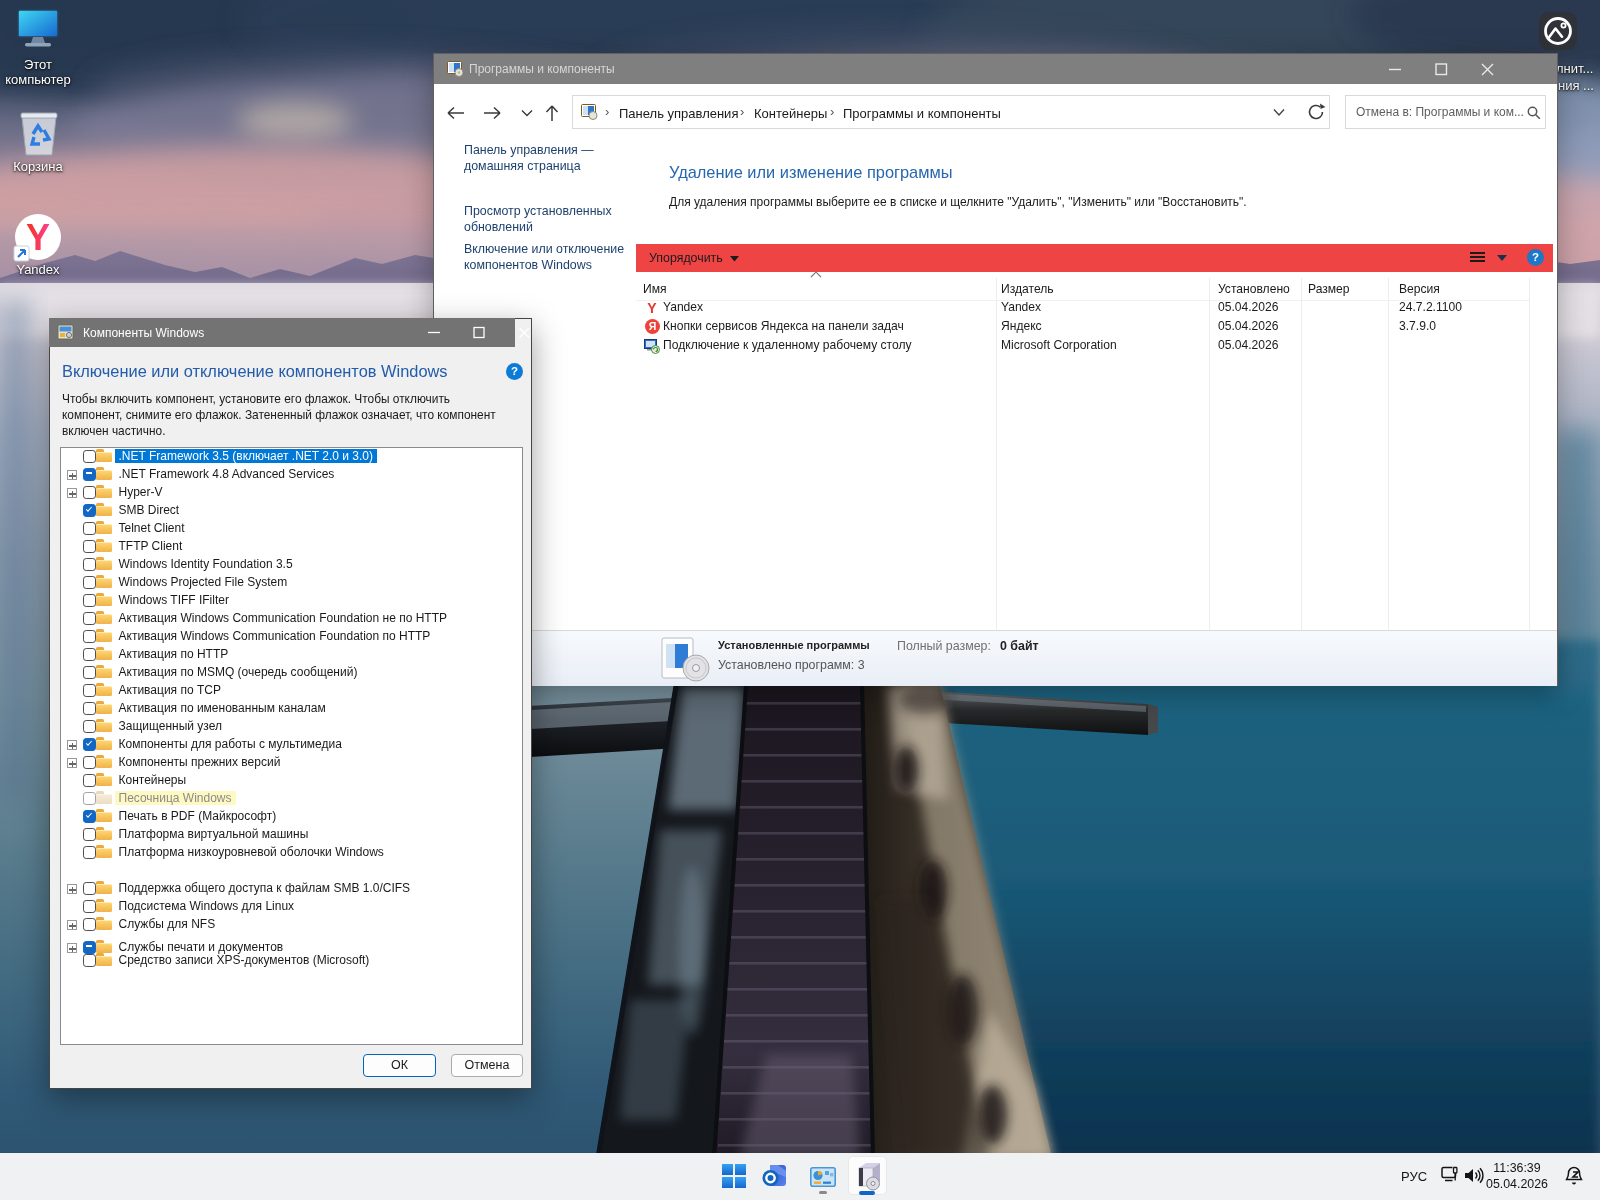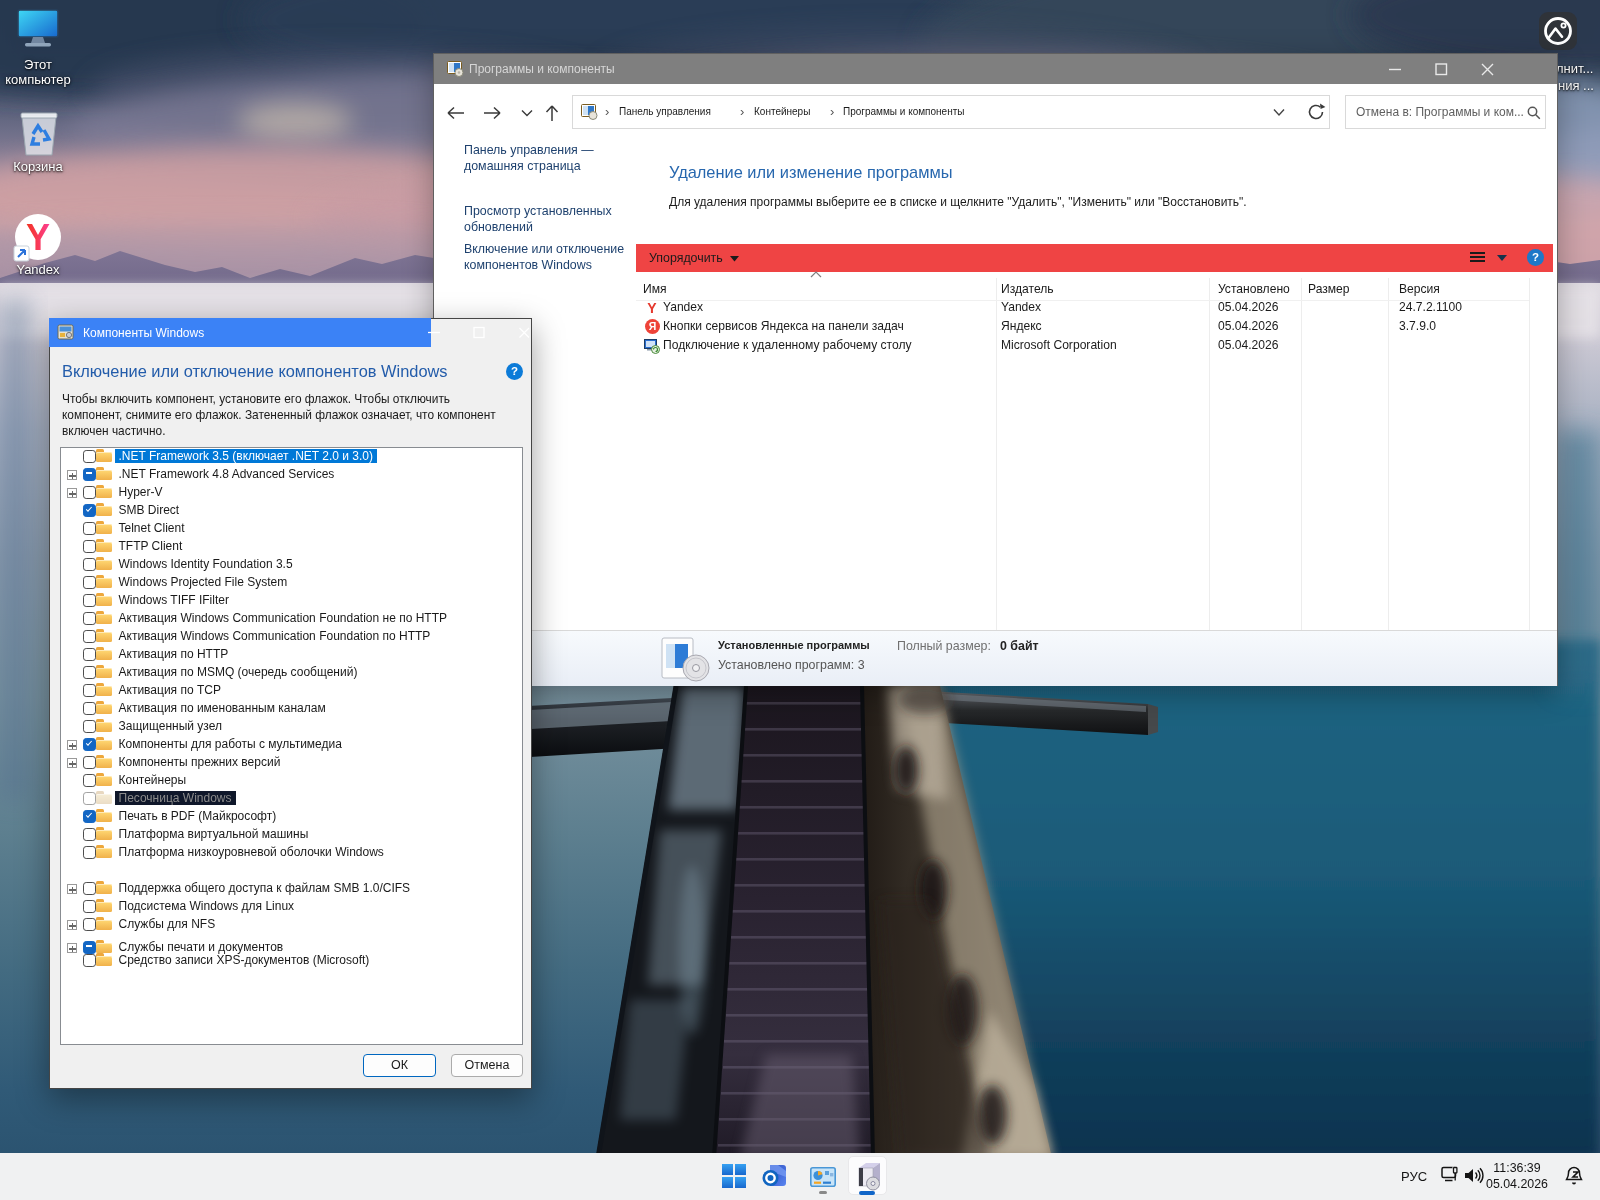--- a/index.html
+++ b/index.html
@@ -13,7 +13,7 @@
 .capbtn{position:absolute;top:0;width:46px;height:30px}
 
 .tbox{position:absolute;top:41px;height:34px;border:1px solid #d9d9d9;background:#fff}
-.bread{font-size:10px;color:#1b1b1b;position:absolute;top:10px}
+.bread{font-size:13px;color:#1b1b1b;position:absolute;top:10px}
 .bsep{position:absolute;top:8px;color:#555;font-size:13px}
 
 .navlink{position:absolute;left:30px;width:180px;font-size:12.4px;line-height:16.3px;color:#1e416e}

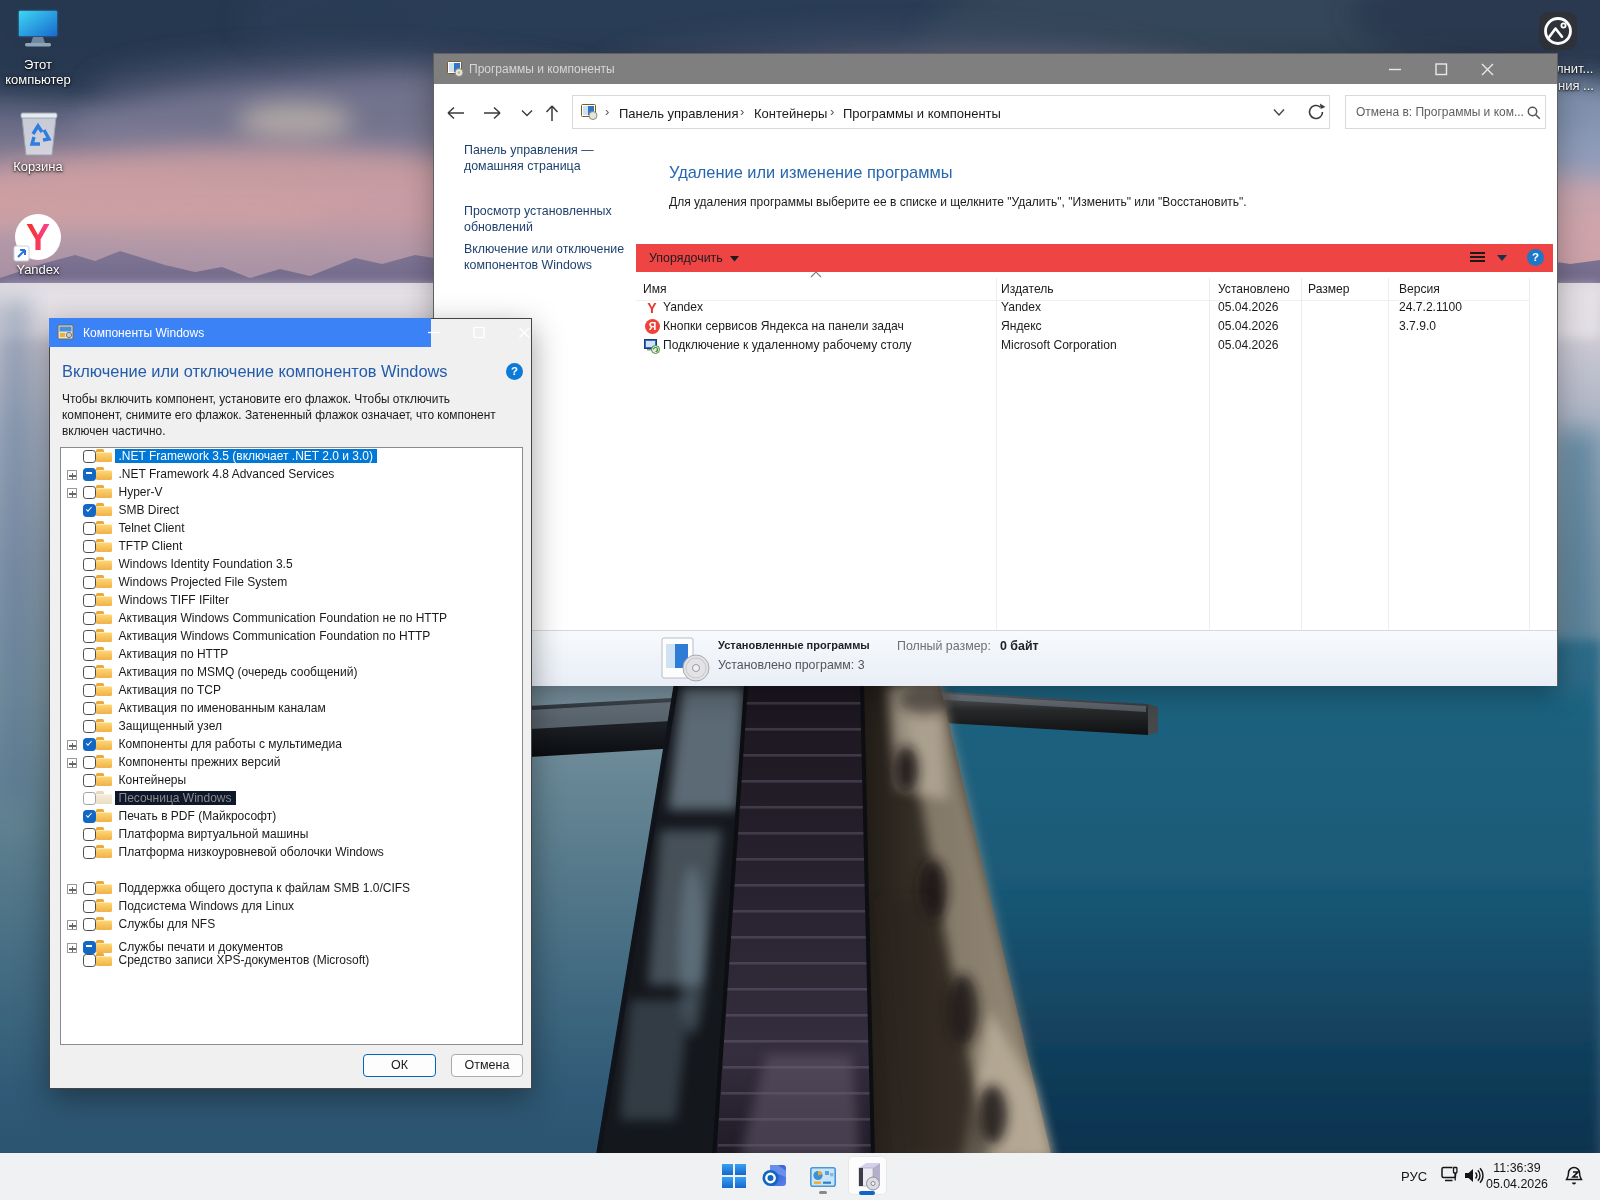--- a/index.html
+++ b/index.html
@@ -27,7 +27,7 @@
 #dpane{position:absolute;left:0;top:576px;width:100%;height:56px;background:linear-gradient(180deg,#f7fafd,#e9eef6);border-top:1px solid #d9d9d9}
 
 #dlg{position:absolute;left:49px;top:318px;width:483px;height:771px;background:#f0f0f0;border:1px solid #454545;box-shadow:0 10px 30px rgba(0,0,0,.38)}
-#dlgtitle{position:absolute;left:-1px;top:-1px;width:382px;height:29px;background:#3b82f6;color:#fff;font-size:12px}
+#dlgtitle{position:absolute;left:-1px;top:-1px;width:466px;height:29px;background:#737373;color:#fff;font-size:12px}
 #dlghead{position:absolute;left:12px;top:43px;font-size:16.4px;color:#235caa}
 #dlgpar{position:absolute;left:12px;top:73px;width:466px;font-size:11.9px;line-height:15.9px;color:#191919}
 #lbox{position:absolute;left:10px;top:128px;width:463px;height:598px;background:#fff;border:1px solid #888c91}

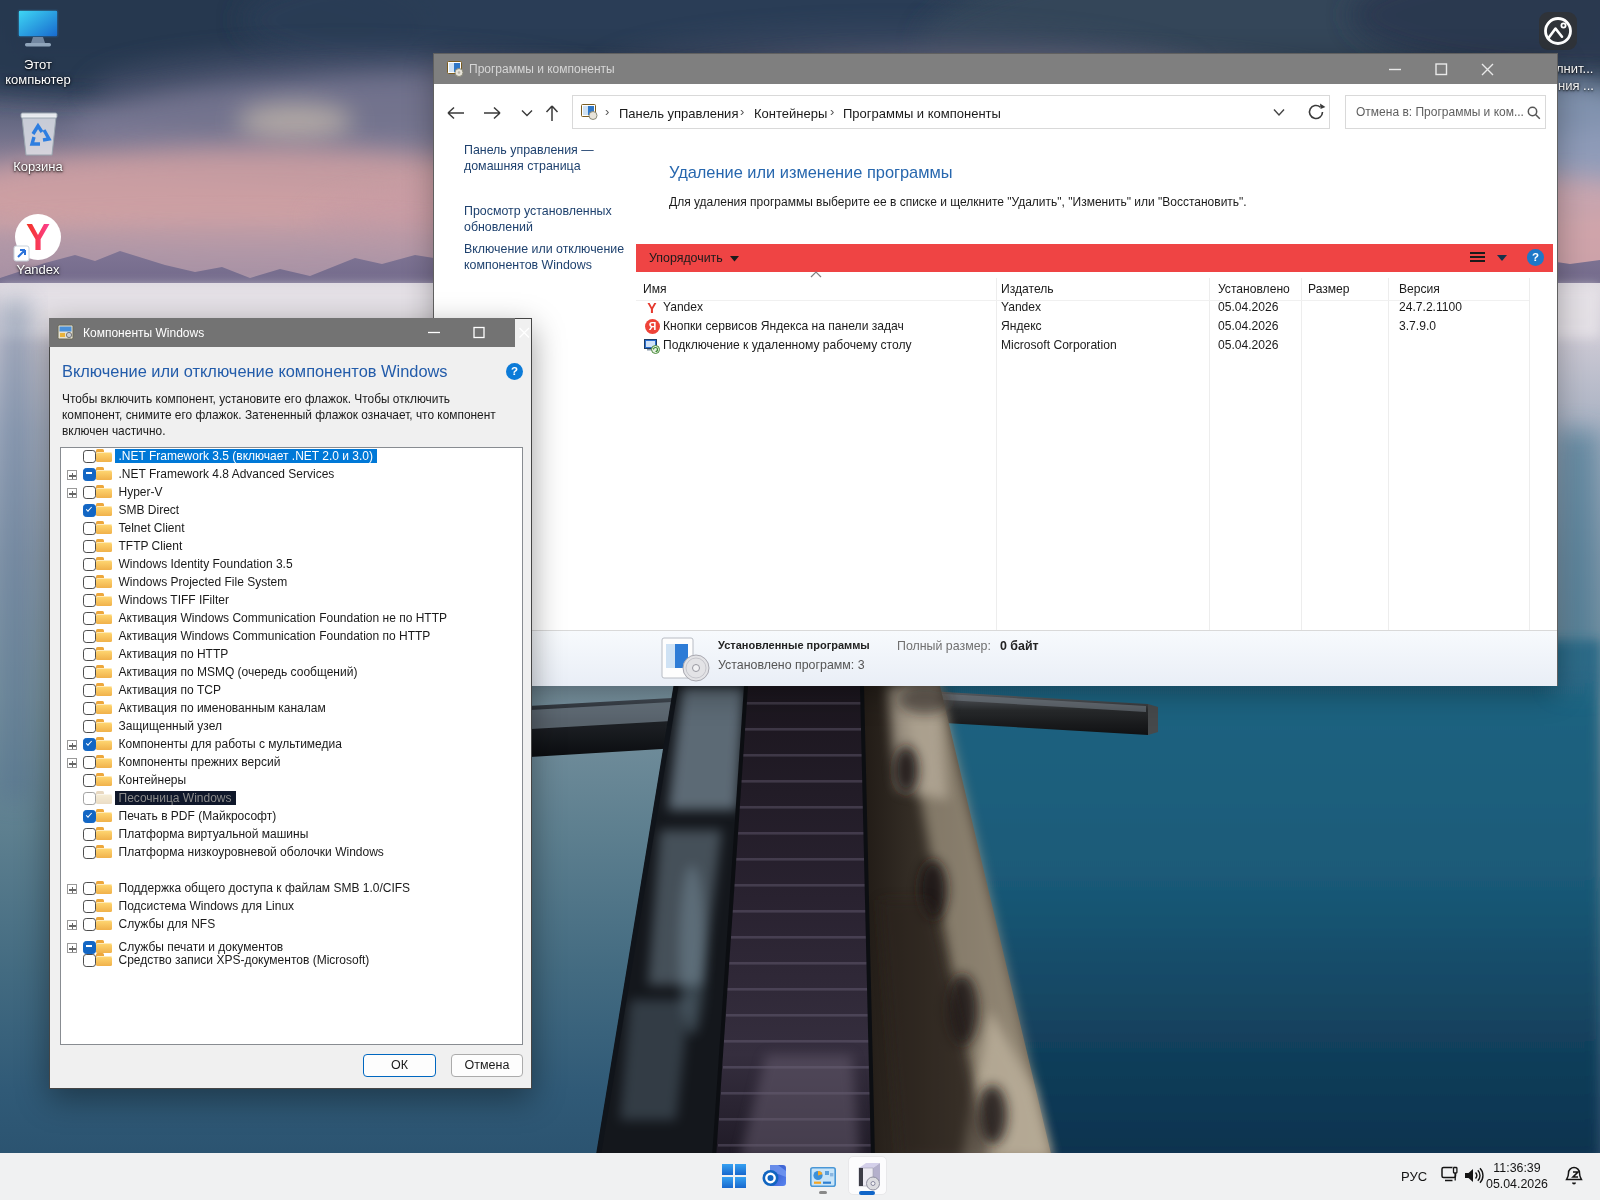--- a/index.html
+++ b/index.html
@@ -46,7 +46,7 @@
 .fld.dim{opacity:.45;filter:saturate(.5)}
 .lbl{position:absolute;left:64.5px;top:0.5px;font-size:12px;line-height:14.5px;color:#1a1a1a;white-space:nowrap;padding:0 4px}
 .lbl.selx{background:#0078d7;color:#fff}
-.lbl.disx{background:#0f172a;color:#8b8b8b}
+.lbl.disx{background:#fef9c3;color:#8b8b8b}
 .dbtn{position:absolute;top:735px;height:23px;background:#fdfdfd;border:1px solid #ababab;border-radius:4px;font-size:12.5px;color:#1a1a1a;text-align:center;line-height:21px}
 
 #tbar{position:absolute;left:0;top:1153px;width:1600px;height:47px;background:#f0f1f2}

